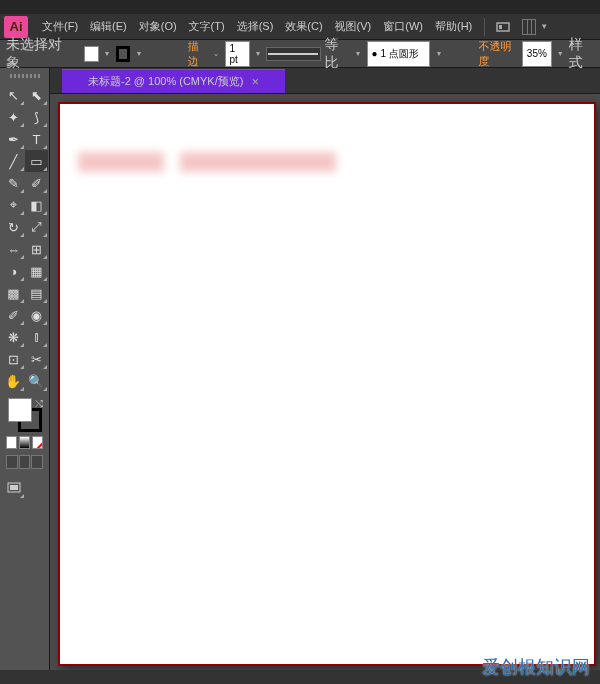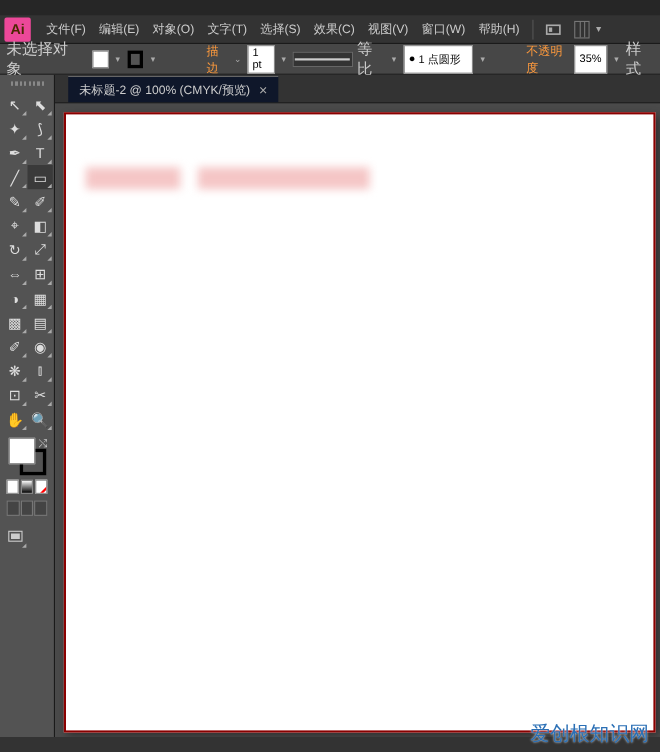--- a/index.html
+++ b/index.html
@@ -51,7 +51,7 @@
     
     .canvas-area { flex: 1; background: #333; display: flex; flex-direction: column; }
     .doc-tabs { height: 26px; background: #333; display: flex; align-items: center; padding-left: 12px; border-bottom: 1px solid #1a1a1a; }
-    .doc-tab { background: #0f172a; color: #ccc; font-size: 11px; padding: 4px 10px; display: flex; align-items: center; gap: 8px; border-top: 1px solid #666; }
+    .doc-tab { background: #6d28d9; color: #ccc; font-size: 11px; padding: 4px 26px; display: flex; align-items: center; gap: 8px; border-top: 1px solid #666; }
     .tab-close { color: #aaa; cursor: pointer; font-size: 13px; }
     .canvas-viewport { flex: 1; background: #4a4a4a; position: relative; overflow: hidden; padding: 8px 4px 4px 8px; }
     .artboard { background: #fff; width: 100%; height: 100%; border: 2px solid #8b0000; box-shadow: 3px 3px 8px rgba(0,0,0,0.4); position: relative; }

